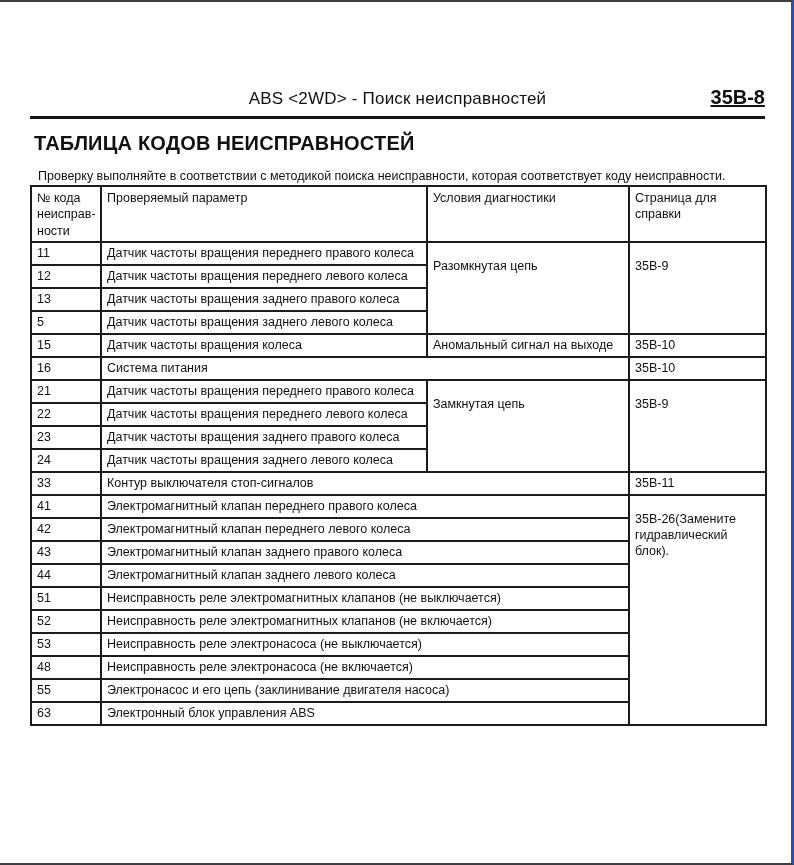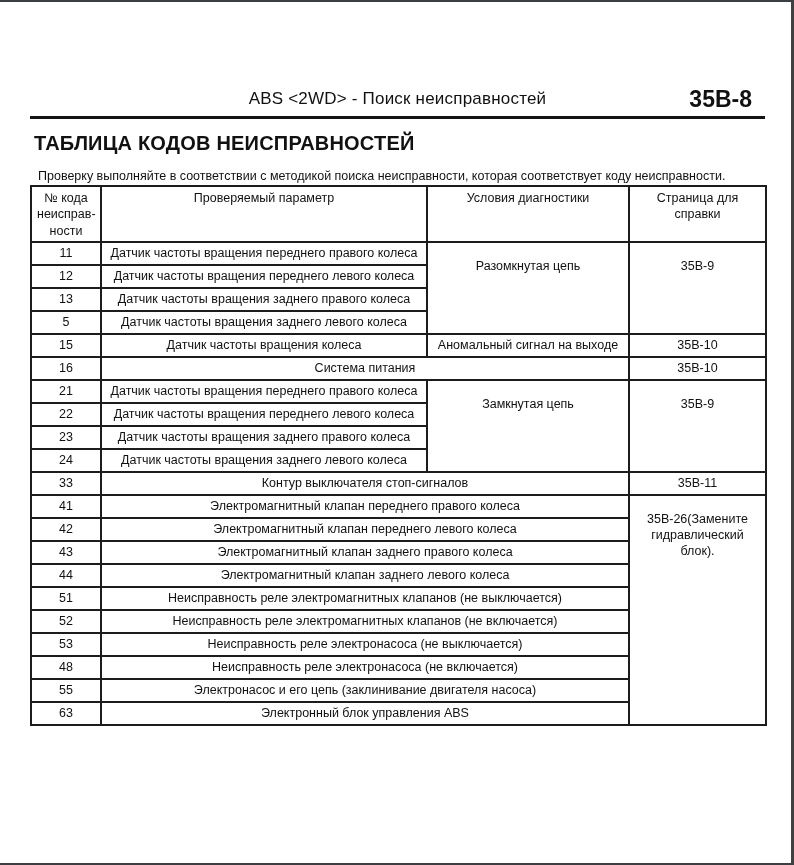--- a/index.html
+++ b/index.html
@@ -6,7 +6,7 @@
   .page{
     position:relative;width:794px;height:865px;box-sizing:border-box;
     background:#ffffff;color:#111;
-    border-top:2px solid #3b3f42;border-right:3px solid #404040;border-bottom:2px solid #3b3f42;
+    border-top:2px solid #3b3f42;border-right:3px solid #1d4ed8;border-bottom:2px solid #3b3f42;
     font-family:"Liberation Sans","DejaVu Sans",sans-serif;overflow:hidden;
   }
   .content{position:absolute;left:30px;top:0;width:735px;}

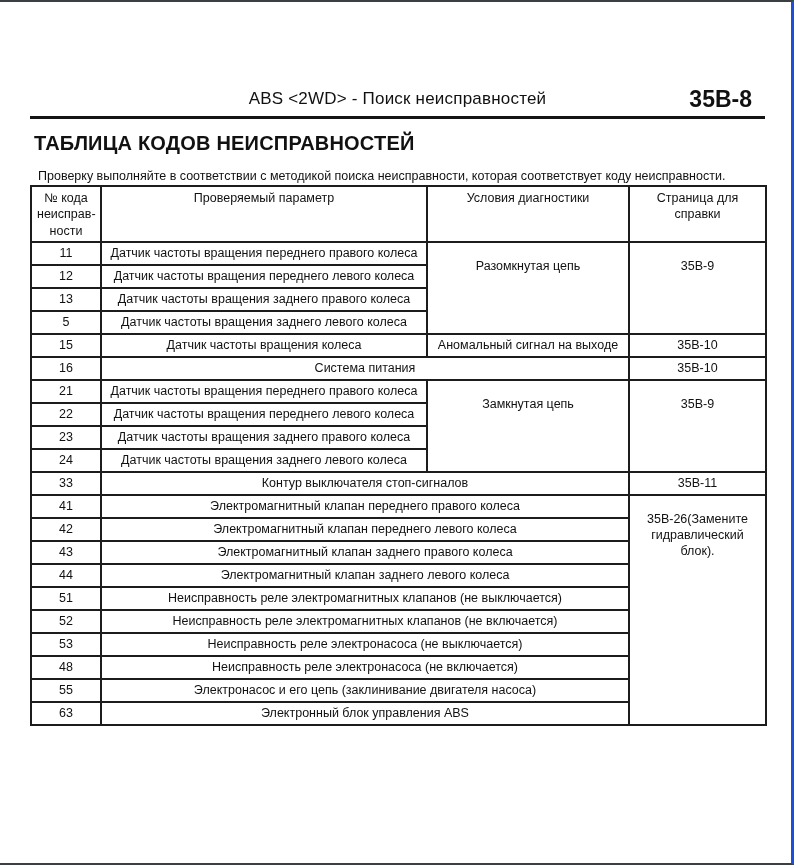--- a/index.html
+++ b/index.html
@@ -12,7 +12,7 @@
   .content{position:absolute;left:30px;top:0;width:735px;}
   .running-header{position:absolute;top:87px;left:0;width:100%;height:26px;}
   .rh-title{position:absolute;left:0;right:0;text-align:center;font-size:17px;letter-spacing:0.2px;}
-  .rh-pageno{position:absolute;right:13px;top:-3px;font-size:23px;font-weight:bold;}
+  .rh-pageno{position:absolute;right:0;top:-3px;font-size:20px;font-weight:bold;text-decoration:underline;}
   .rule{position:absolute;top:114px;left:0;width:100%;height:3px;background:#141414;}
   .sec-title{position:absolute;top:126px;left:0;font-size:20px;font-weight:bold;margin:4px;letter-spacing:0.2px;}
   .intro{position:absolute;top:159px;left:0;margin:8px;font-size:12.5px;}

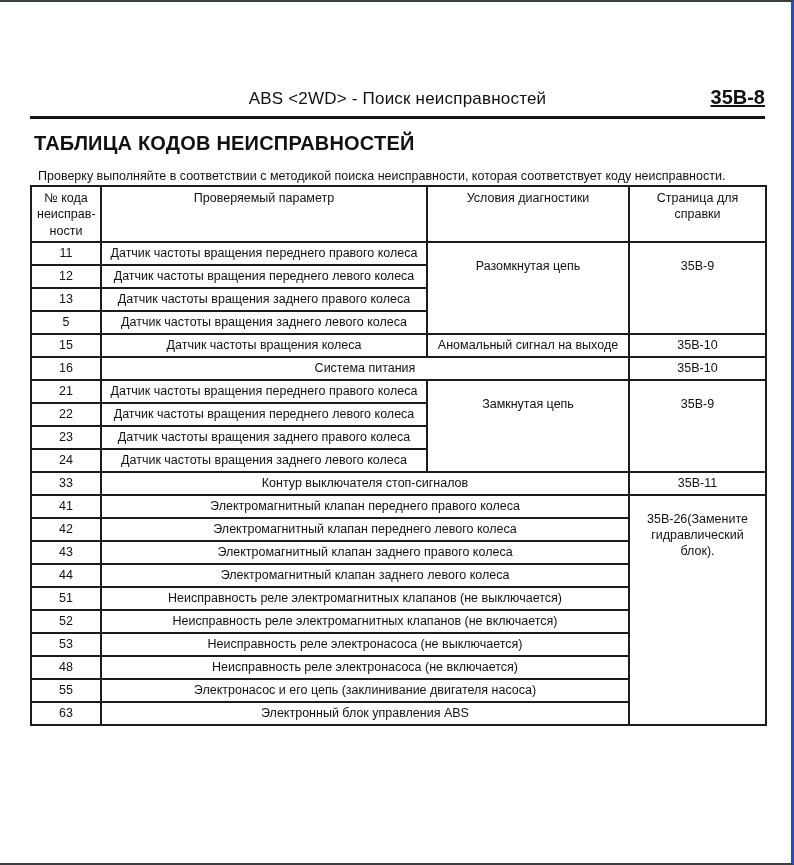--- a/index.html
+++ b/index.html
@@ -23,7 +23,7 @@
   .fault th,.fault td{
     border:2px solid #1c1c1c;
     padding:2px 5px;
-    font-size:12.5px;font-weight:normal;text-align:center;
+    font-size:12.5px;font-weight:normal;text-align:left;
     line-height:1.3;overflow:hidden;
   }
   .fault thead tr{height:50px;}

